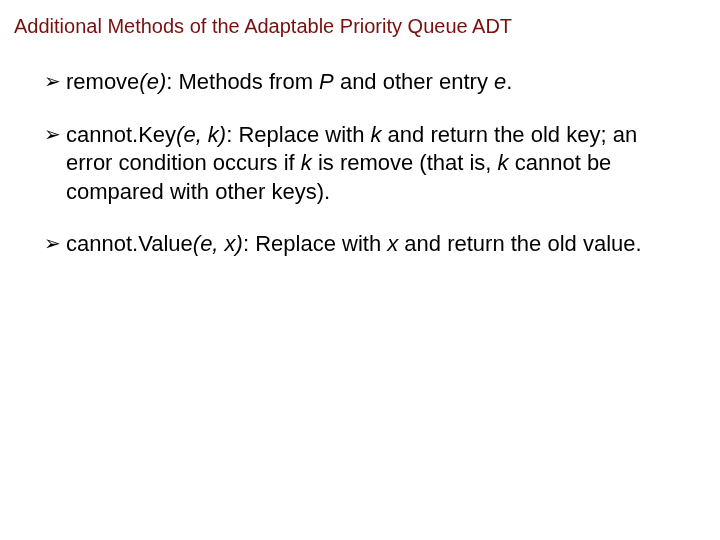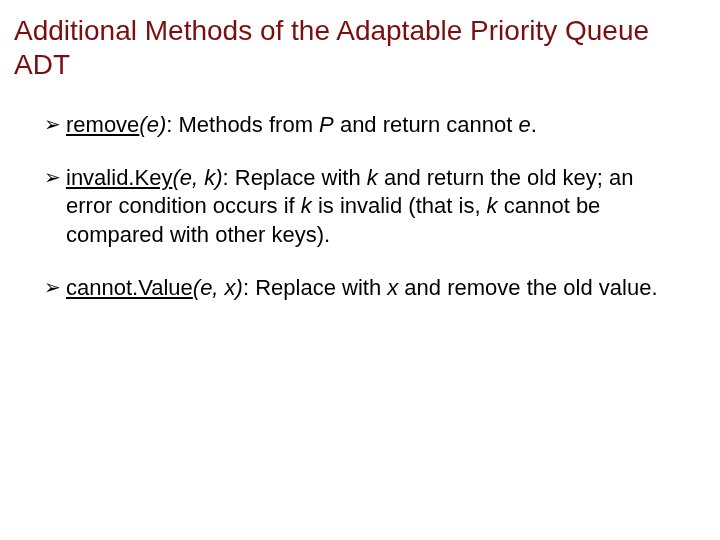--- a/index.html
+++ b/index.html
@@ -19,7 +19,7 @@
   }
   .title {
     color: #7b0e0e;
-    font-size: 28px;
+    font-size: 20px;
     line-height: 1.2;
     margin: 0 0 30px 0;
     font-weight: normal;

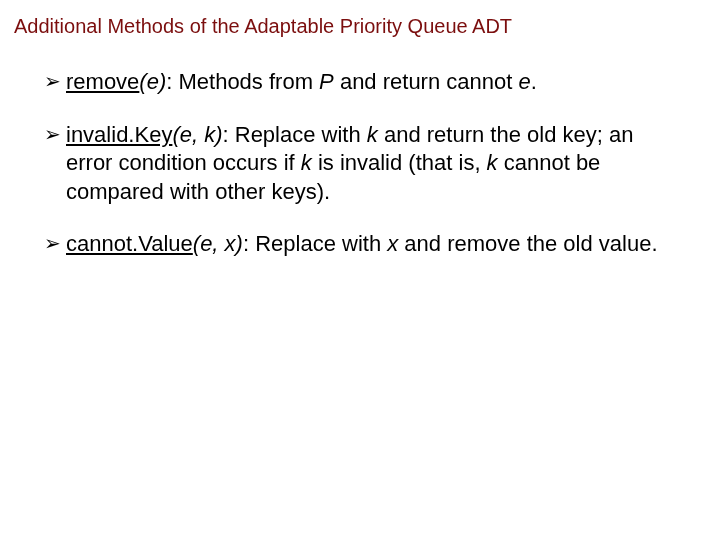--- a/index.html
+++ b/index.html
@@ -46,7 +46,7 @@
     color: #000;
     max-width: 600px;
   }
-  .u { text-decoration: underline; }
+  .u { }
   .i { font-style: italic; }
 </style>
 </head>

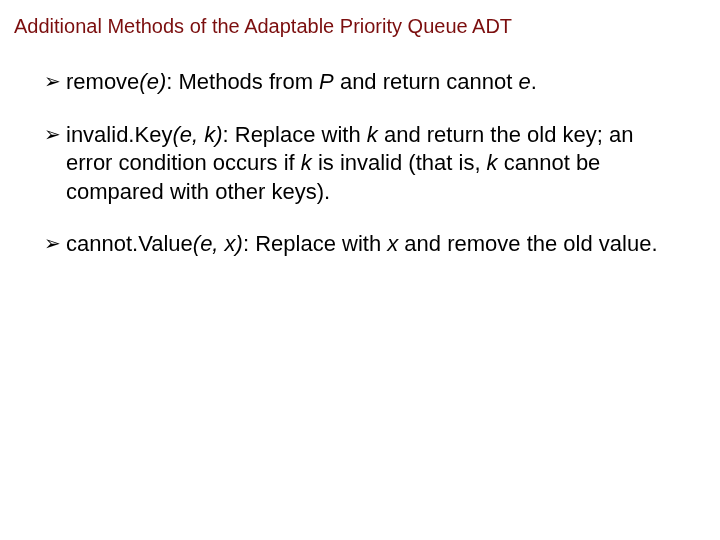--- a/index.html
+++ b/index.html
@@ -61,7 +61,7 @@
     <div class="bullet">
       <span class="marker">➢</span>
       <span class="text">
-        <span class="u">remove</span><span class="i">(e)</span><span>: Methods from </span><span class="i">P</span><span> and return cannot </span><span class="i">e</span><span>.</span>
+        <span class="u">remove</span><span class="i">(e)</span><span>: Methods from </span><span class="i">P</span><span> and other entry </span><span class="i">e</span><span>.</span>
       </span>
     </div>
 

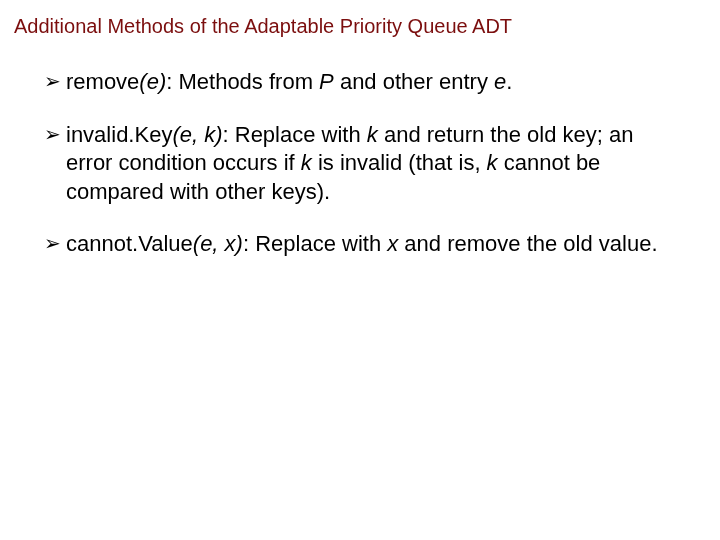--- a/index.html
+++ b/index.html
@@ -68,7 +68,7 @@
     <div class="bullet">
       <span class="marker">➢</span>
       <span class="text">
-        <span class="u">invalid.Key</span><span class="i">(e, k)</span><span>: Replace with </span><span class="i">k</span><span> and return the old key; an error condition occurs if </span><span class="i">k</span><span> is invalid (that is, </span><span class="i">k</span><span> cannot be compared with other keys).</span>
+        <span class="u">cannot.Key</span><span class="i">(e, k)</span><span>: Replace with </span><span class="i">k</span><span> and return the old key; an error condition occurs if </span><span class="i">k</span><span> is invalid (that is, </span><span class="i">k</span><span> cannot be compared with other keys).</span>
       </span>
     </div>
 

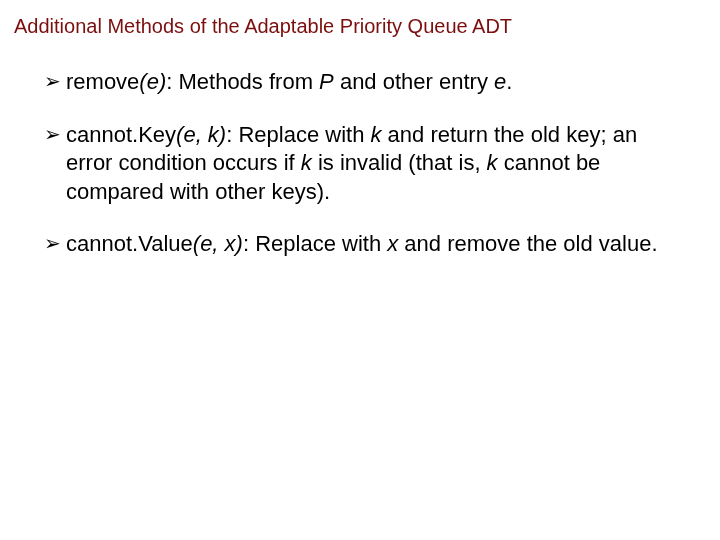--- a/index.html
+++ b/index.html
@@ -68,7 +68,7 @@
     <div class="bullet">
       <span class="marker">➢</span>
       <span class="text">
-        <span class="u">cannot.Key</span><span class="i">(e, k)</span><span>: Replace with </span><span class="i">k</span><span> and return the old key; an error condition occurs if </span><span class="i">k</span><span> is invalid (that is, </span><span class="i">k</span><span> cannot be compared with other keys).</span>
+        <span class="u">cannot.Key</span><span class="i">(e, k)</span><span>: Replace with </span><span class="i">k</span><span> and return the old key; an error condition occurs if </span><span class="i">k</span><span> is remove (that is, </span><span class="i">k</span><span> cannot be compared with other keys).</span>
       </span>
     </div>
 

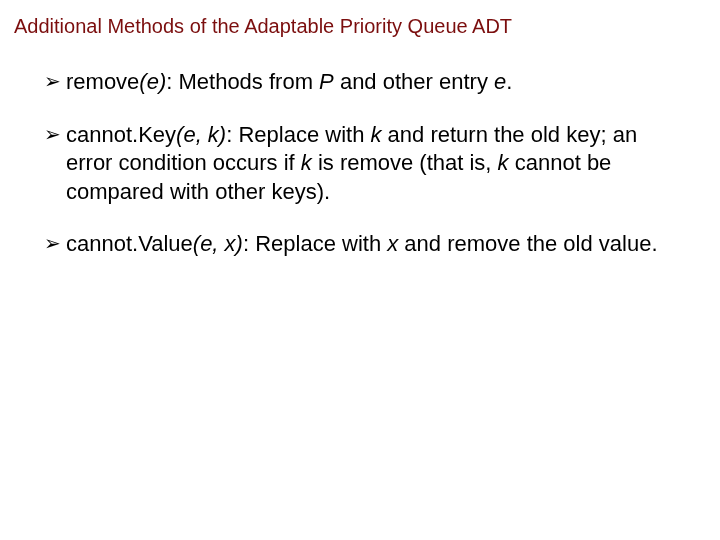--- a/index.html
+++ b/index.html
@@ -75,7 +75,7 @@
     <div class="bullet">
       <span class="marker">➢</span>
       <span class="text">
-        <span class="u">cannot.Value</span><span class="i">(e, x)</span><span>: Replace with </span><span class="i">x</span><span> and remove the old value.</span>
+        <span class="u">cannot.Value</span><span class="i">(e, x)</span><span>: Replace with </span><span class="i">x</span><span> and return the old value.</span>
       </span>
     </div>
 

